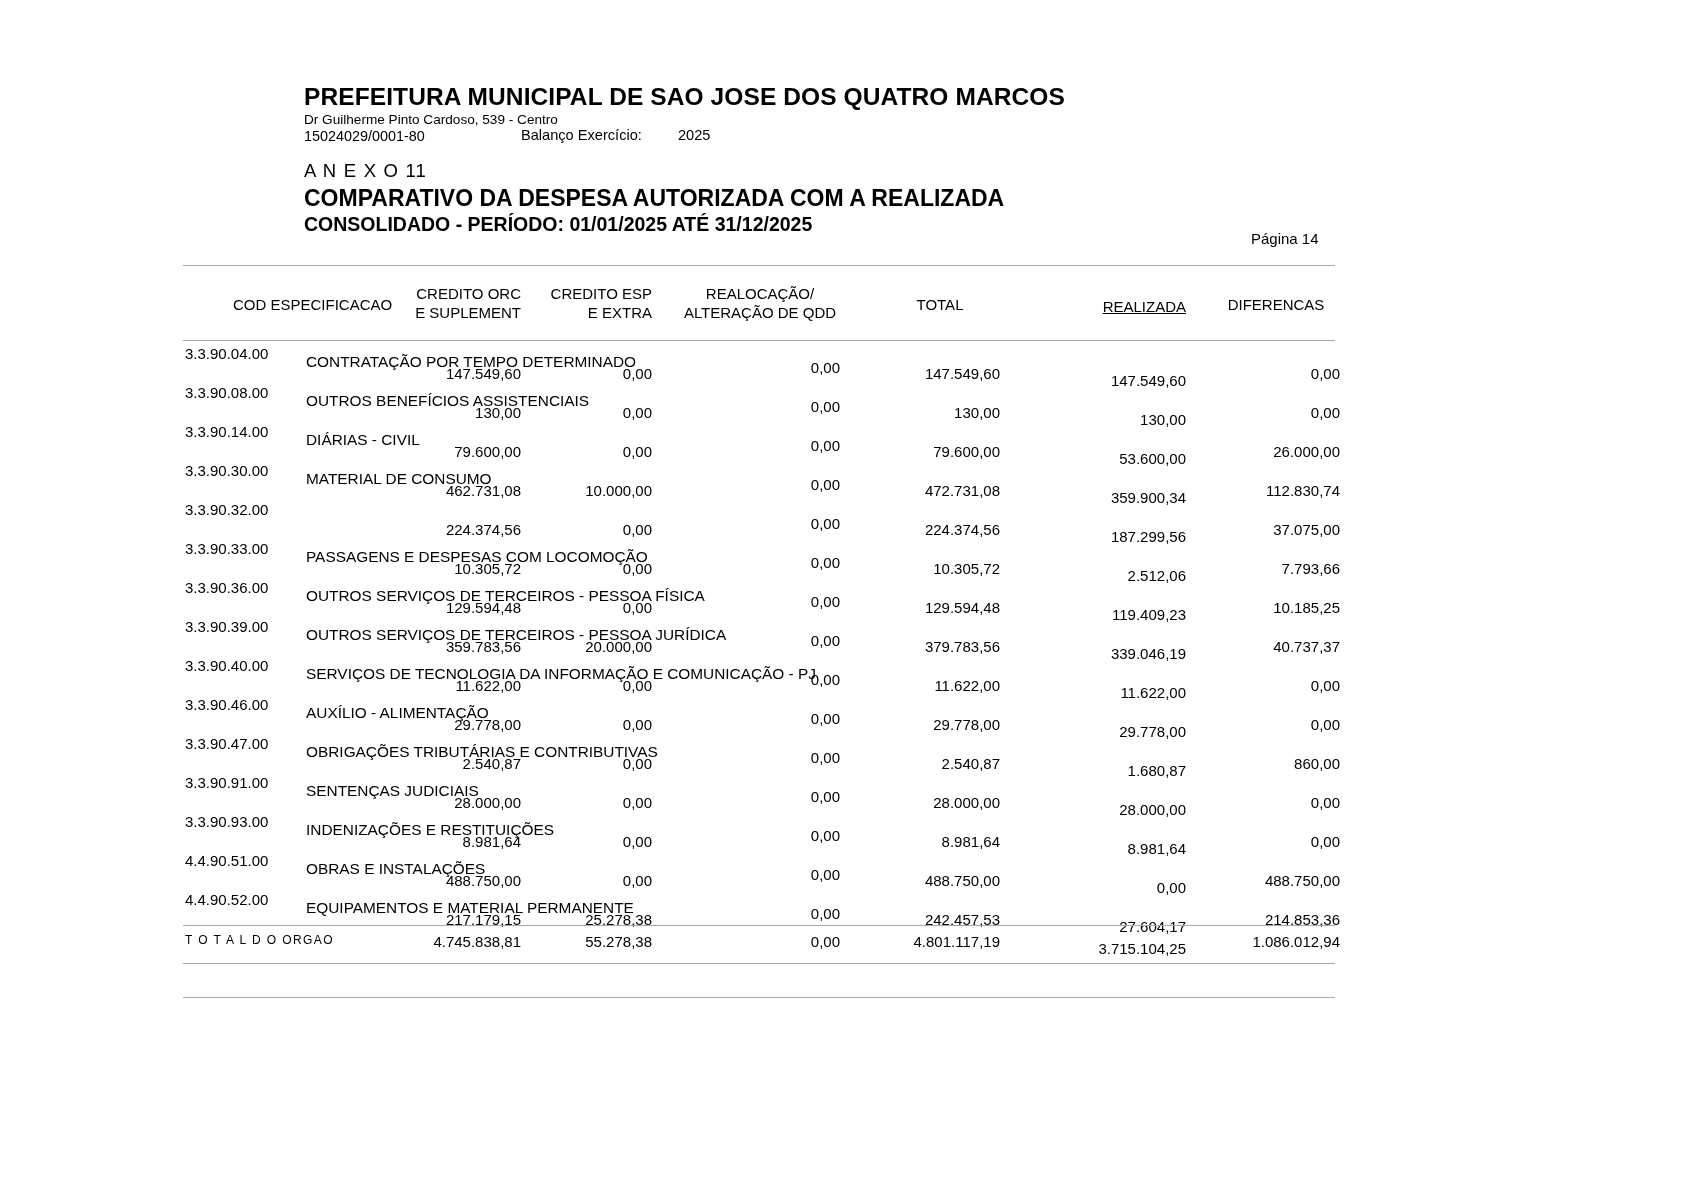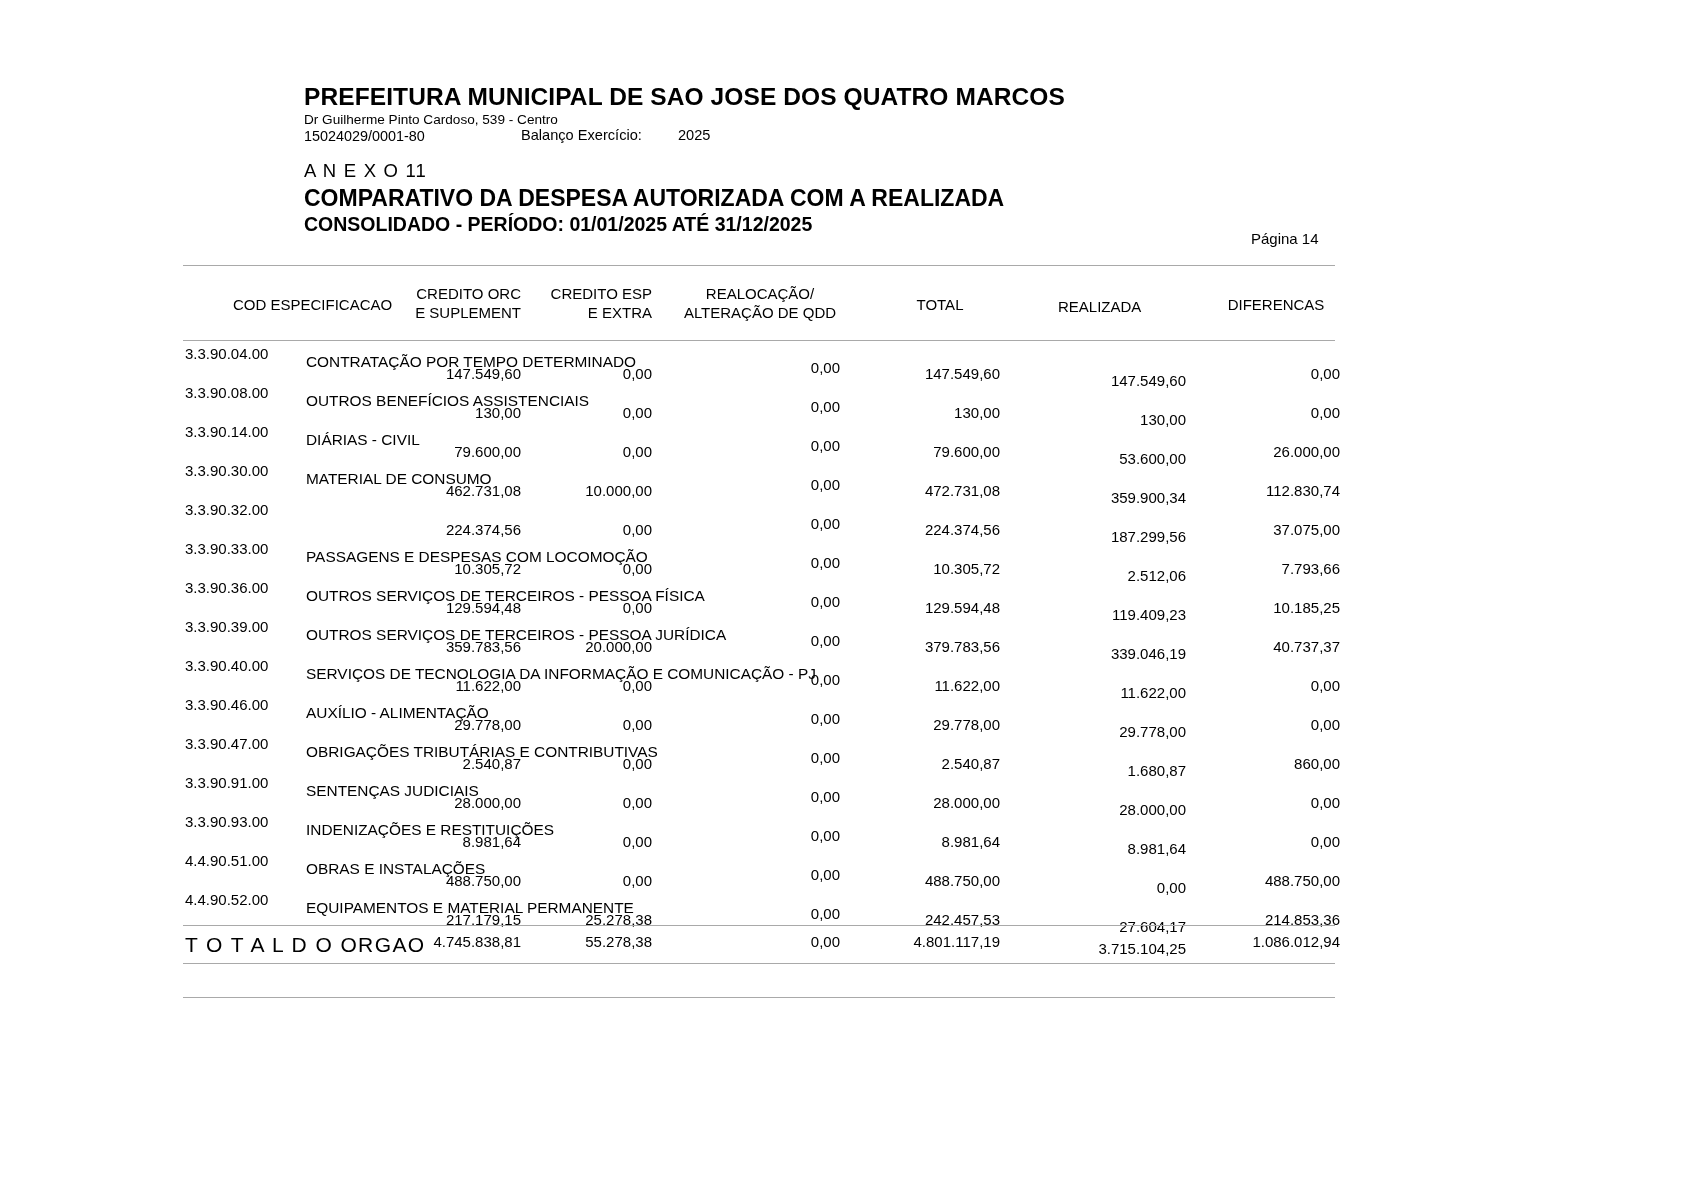--- a/index.html
+++ b/index.html
@@ -120,7 +120,7 @@
   .ch-credesp  { left: 528px;  top: 284px; width: 124px; text-align: right; }
   .ch-realoc   { left: 662px;  top: 284px; width: 196px; text-align: center; }
   .ch-total    { left: 880px;  top: 295px; width: 120px; text-align: center; }
-  .ch-realiz   { left: 1058px; top: 297px; width: 128px; text-align: left; }
+  .ch-realiz   { left: 1058px; top: 297px; width: 128px; text-align: right; text-decoration: underline; }
   .ch-difer    { left: 1212px; top: 295px; width: 128px; text-align: center; }
 
   

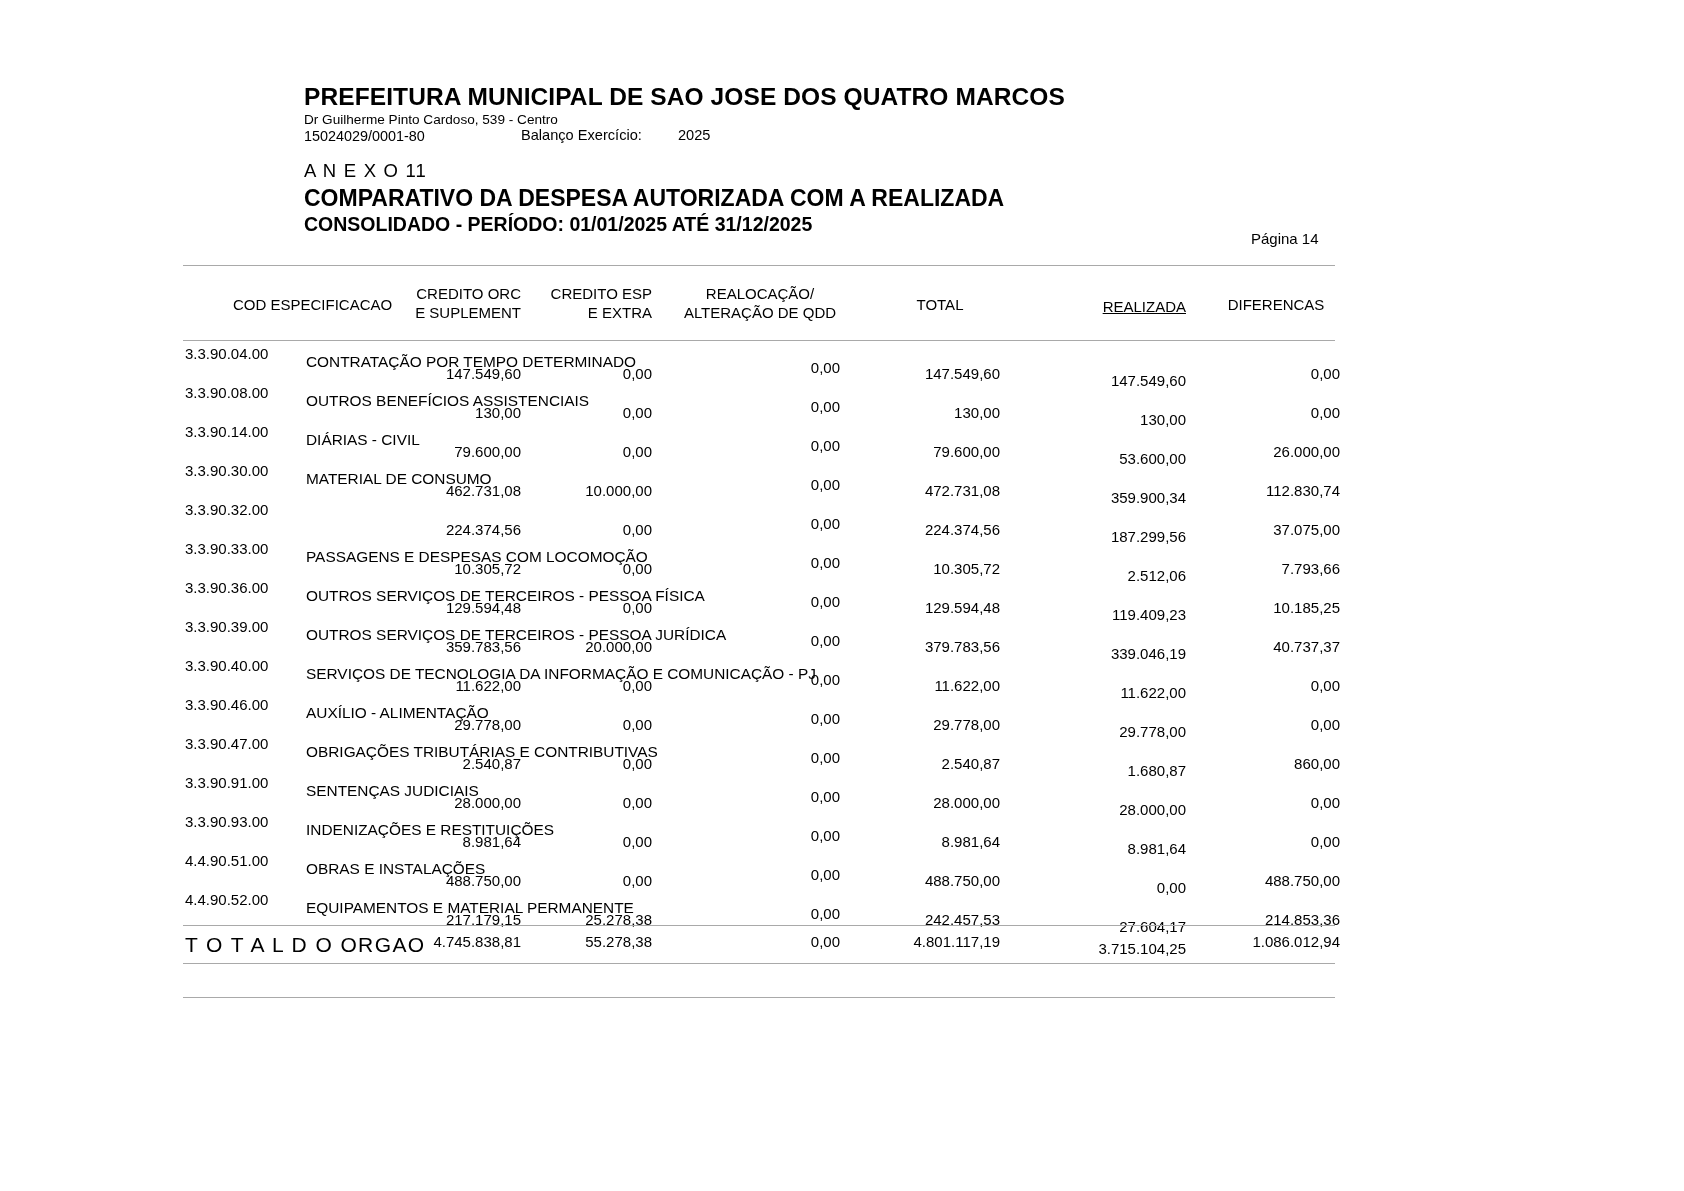--- a/index.html
+++ b/index.html
@@ -174,7 +174,7 @@
     position: absolute;
     left: 185px;
     top: 3px;
-    font-size: 21px;
+    font-size: 12px;
     letter-spacing: 1.4px;
     white-space: nowrap;
   }

